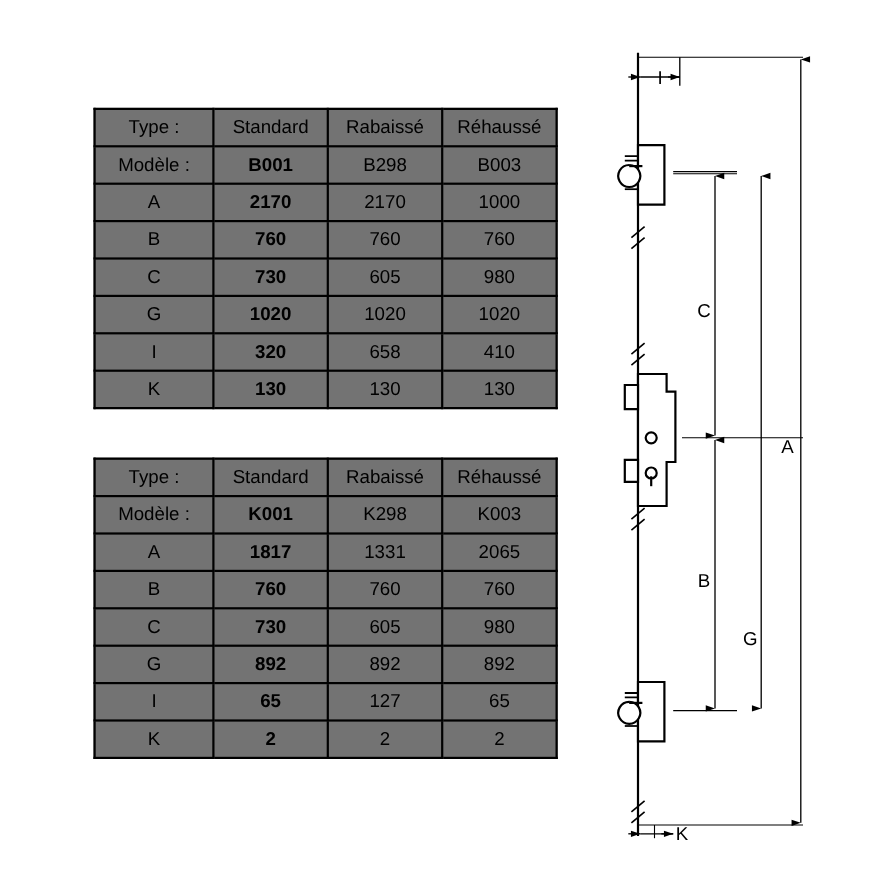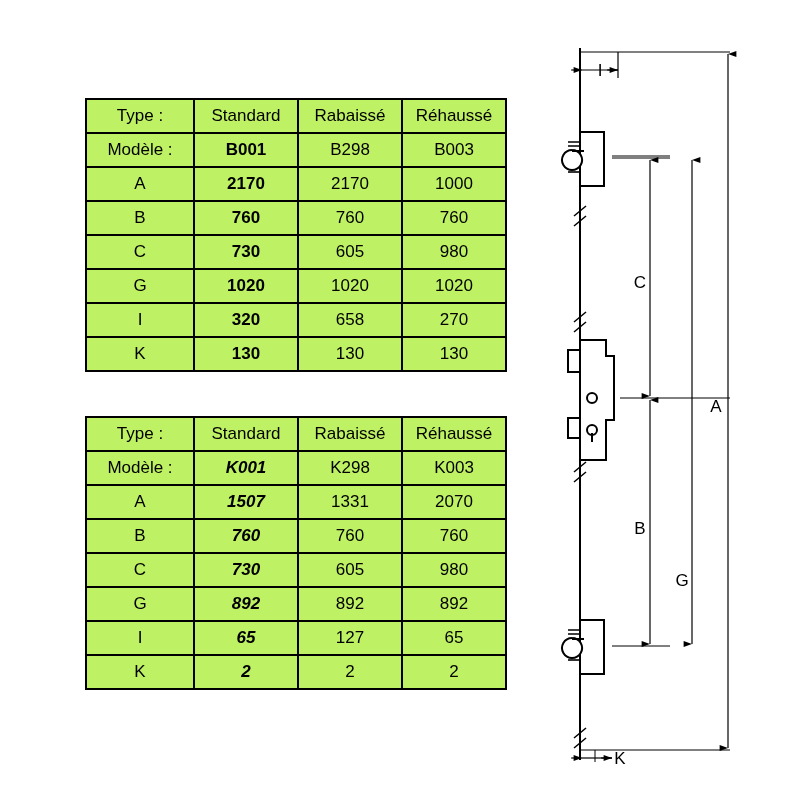--- a/index.html
+++ b/index.html
@@ -27,7 +27,7 @@
     border-collapse: collapse;
     table-layout: fixed;
     width: 420px;
-    background: #bef264;
+    background: #737373;
   }
   table.spec td, table.spec th {
     border: 2px solid #000000;

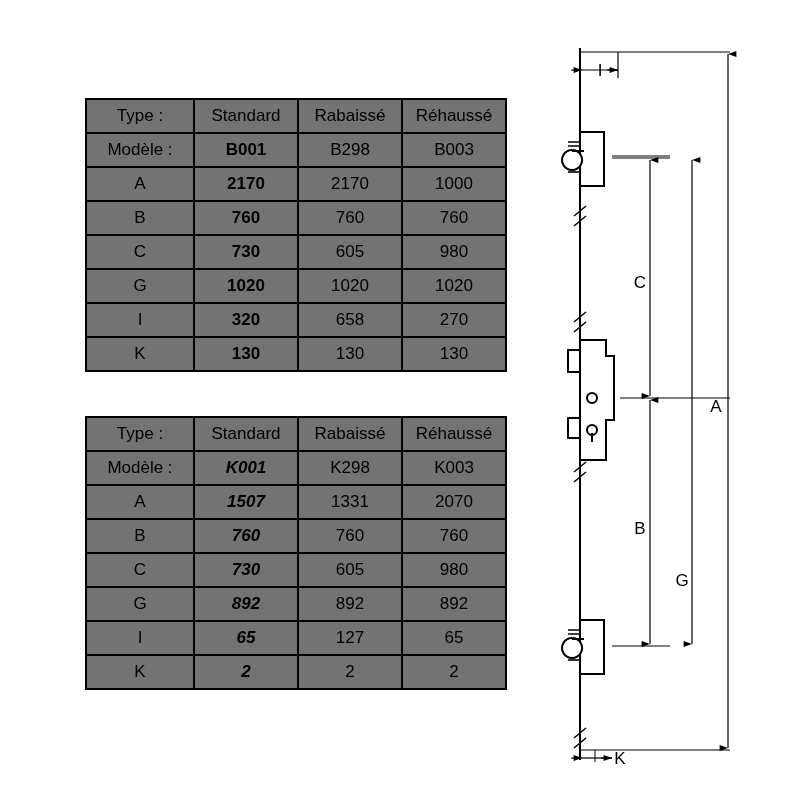--- a/index.html
+++ b/index.html
@@ -146,7 +146,7 @@
         <td class="row-label">I</td>
         <td class="val primary">320</td>
         <td class="val">658</td>
-        <td class="val">270</td>
+        <td class="val">410</td>
       </tr>
       <tr>
         <td class="row-label">K</td>

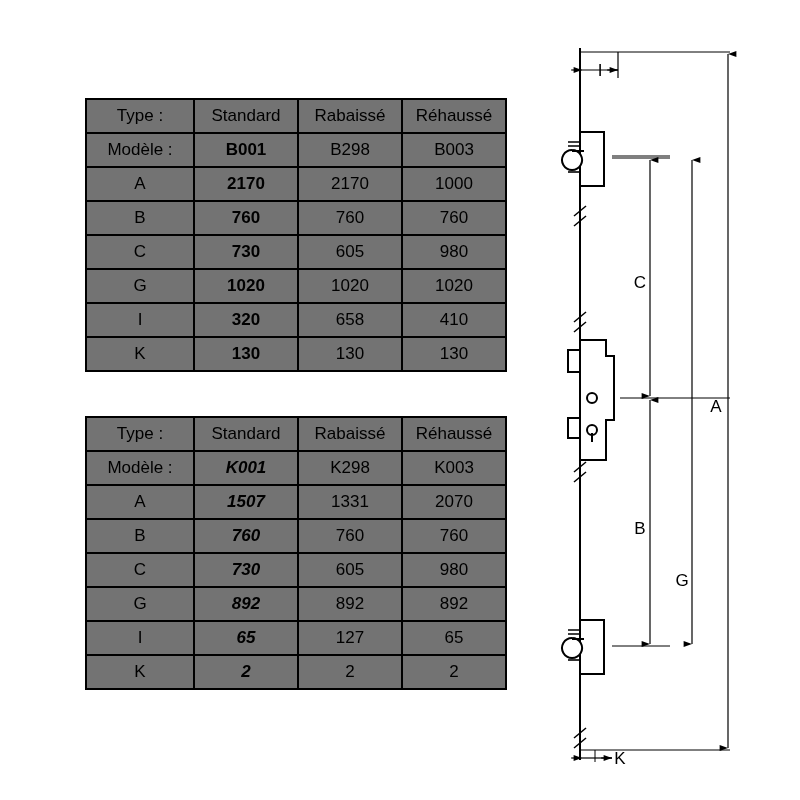--- a/index.html
+++ b/index.html
@@ -68,7 +68,6 @@
 
   
   .italicize .primary {
-    font-style: italic;
     border-radius: 13px;
   }
 

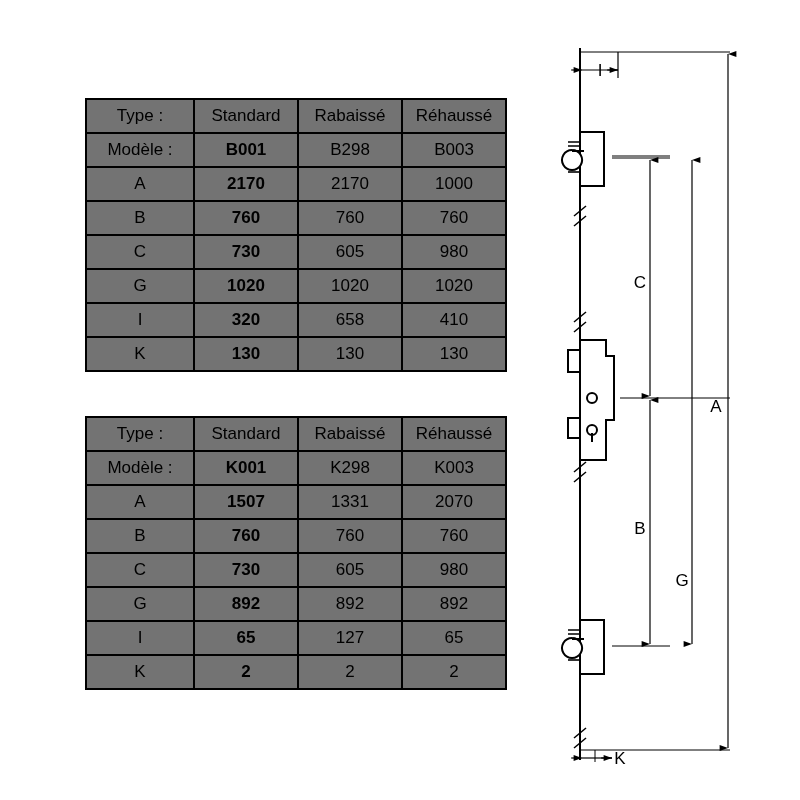--- a/index.html
+++ b/index.html
@@ -180,7 +180,7 @@
 
         <tr>
           <td class="row-label">A</td>
-          <td class="val primary">1507</td>
+          <td class="val primary">1817</td>
           <td class="val">1331</td>
           <td class="val">2070</td>
         </tr>

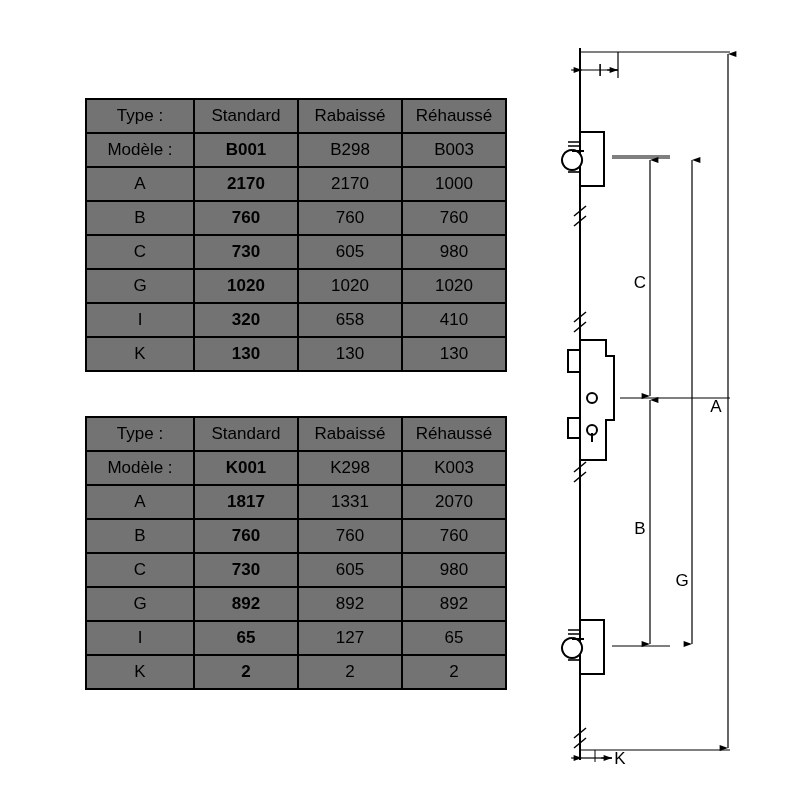--- a/index.html
+++ b/index.html
@@ -182,7 +182,7 @@
           <td class="row-label">A</td>
           <td class="val primary">1817</td>
           <td class="val">1331</td>
-          <td class="val">2070</td>
+          <td class="val">2065</td>
         </tr>
         <tr>
           <td class="row-label">B</td>

